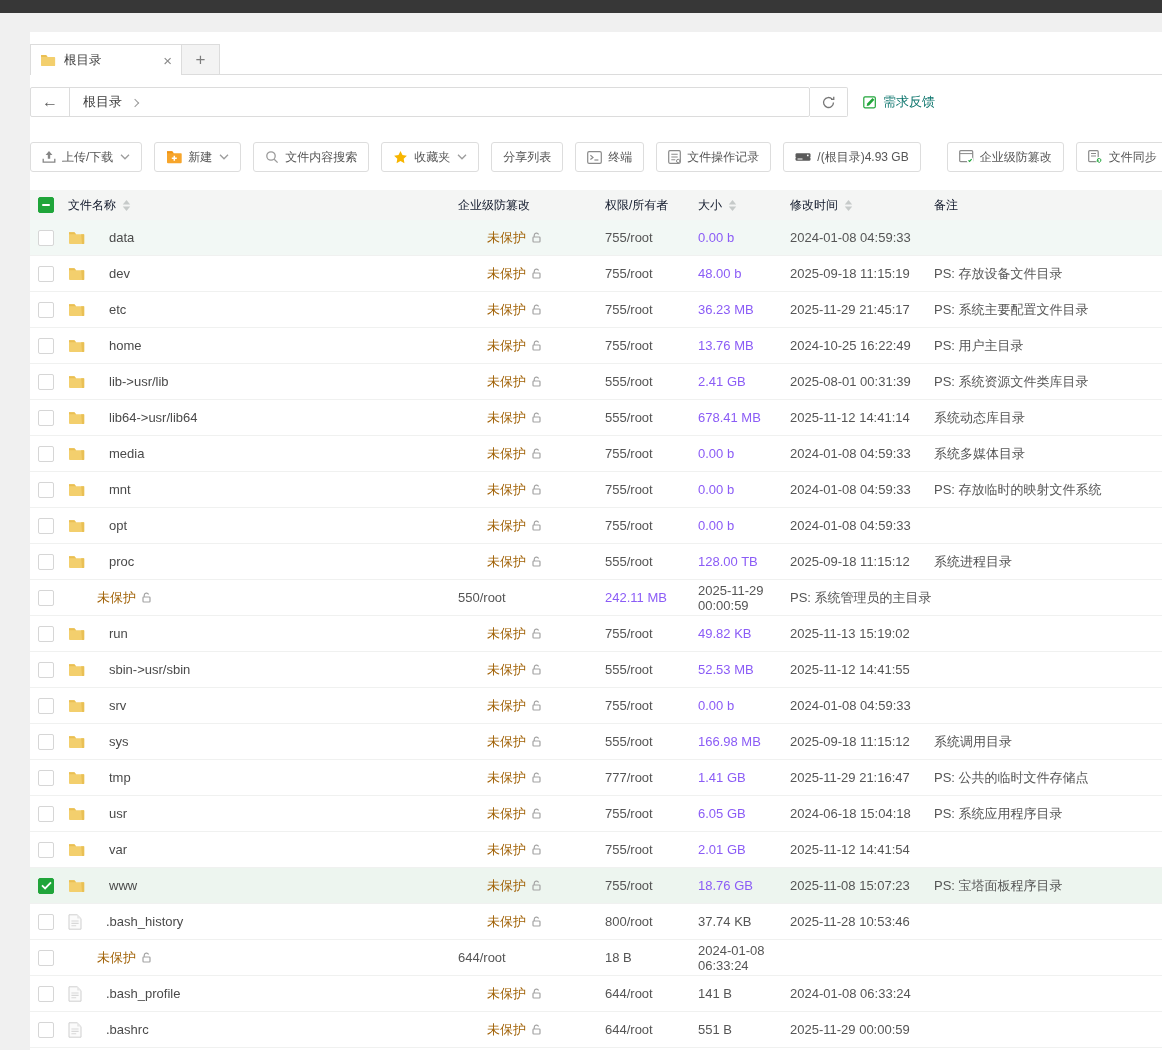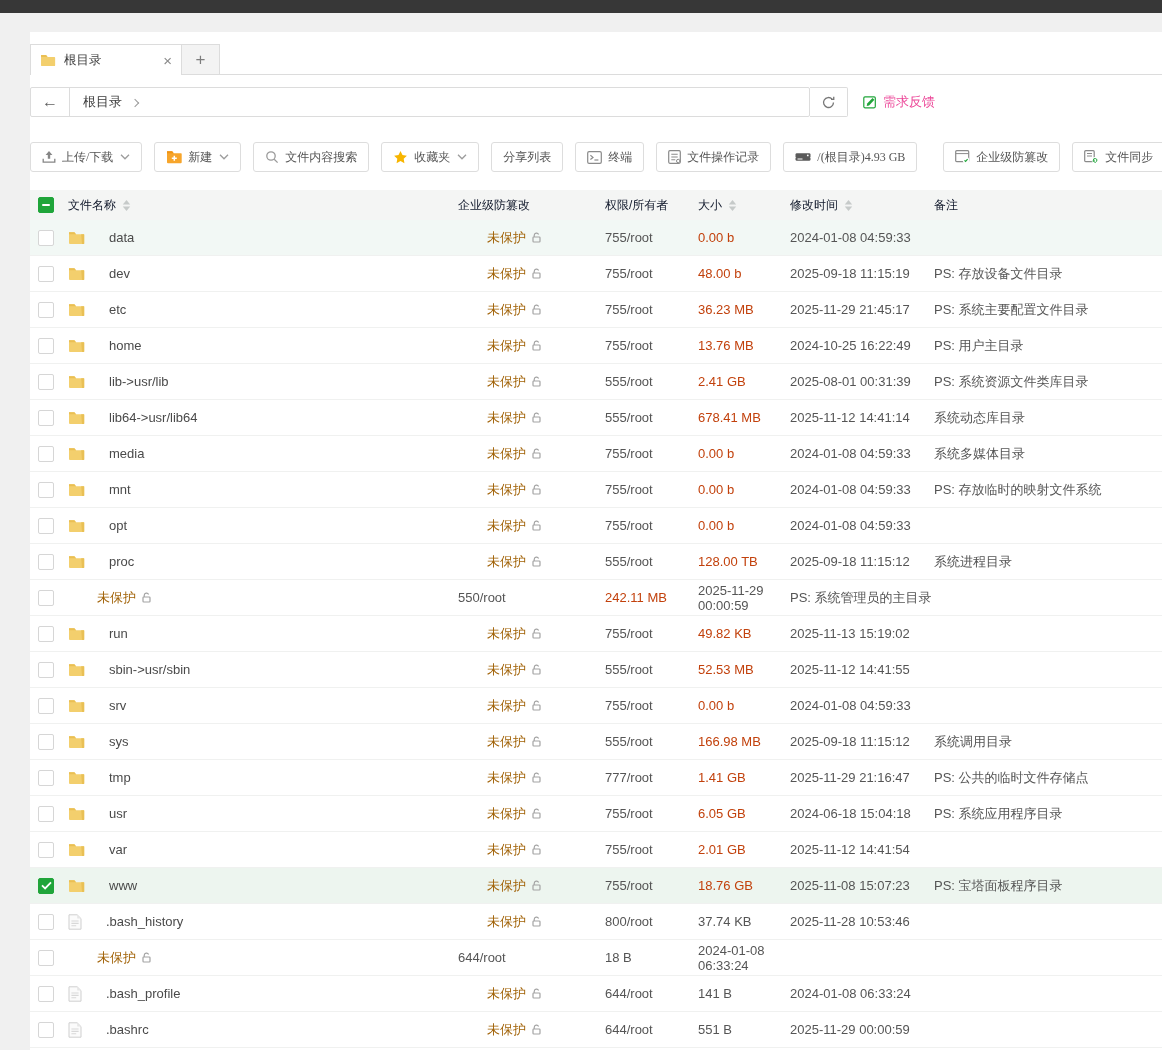--- a/index.html
+++ b/index.html
@@ -34,7 +34,7 @@
   .crumb { cursor:pointer; }
   .chev-right { width:6px; height:6px; border-top:1.5px solid #9a9a9a; border-right:1.5px solid #9a9a9a; transform:rotate(45deg); margin-top:1px; }
   .nav-refresh { width:38px; height:30px; border:1px solid #dcdcdc; border-left:none; border-radius:0 2px 2px 0; display:flex; align-items:center; justify-content:center; cursor:pointer; background:#fff; }
-  .feedback { margin-left:15px; display:flex; gap:5px; color:#ec4899; font-size:13px; cursor:pointer; }
+  .feedback { margin-left:15px; display:flex; gap:5px; color:#0f766e; font-size:13px; cursor:pointer; }
 
   
   .toolbar { margin-top:25px; height:30px; display:flex; align-items:center; gap:12px; }

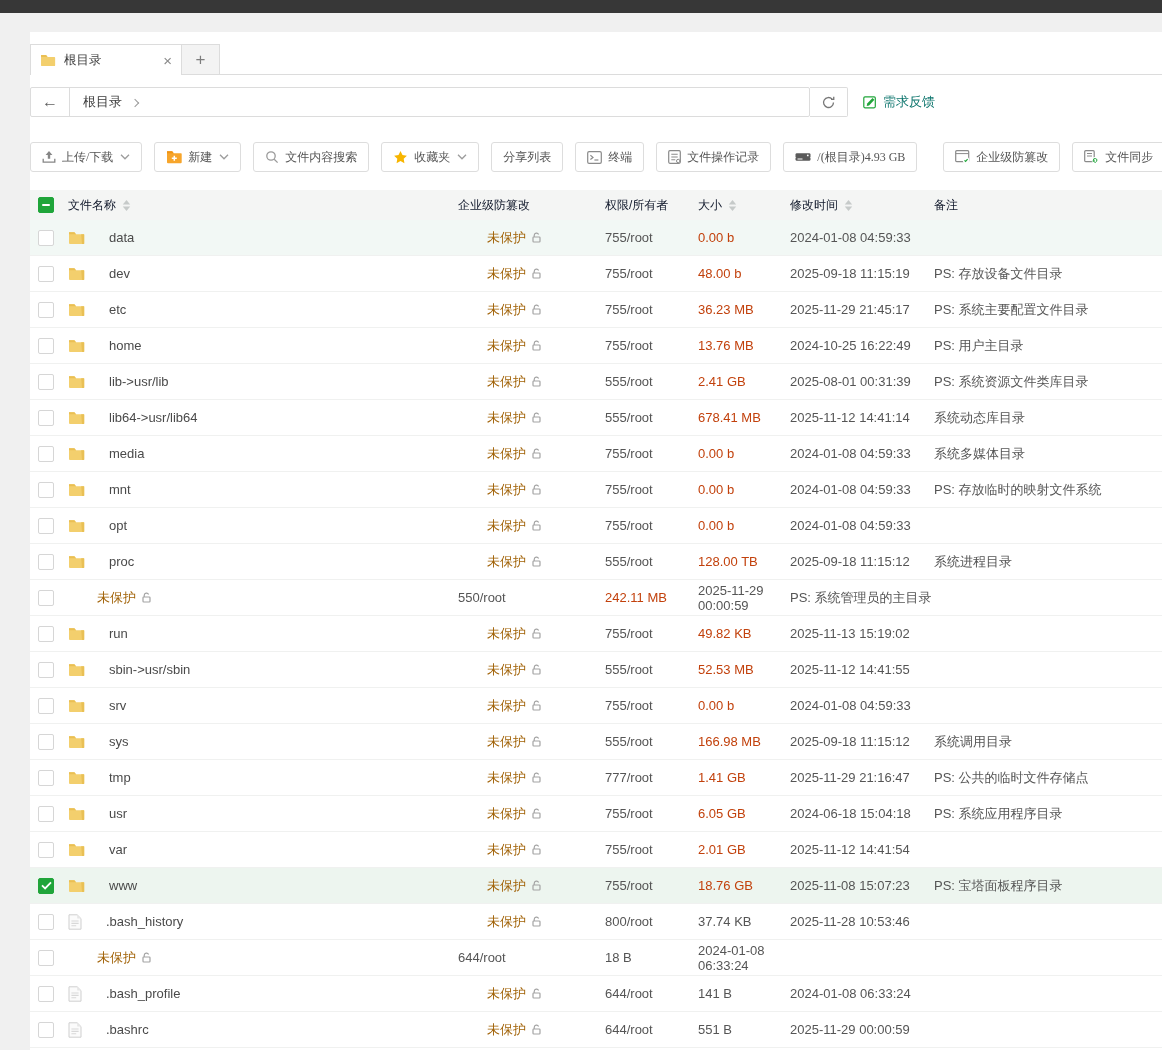--- a/index.html
+++ b/index.html
@@ -42,7 +42,7 @@
     height:30px; border:1px solid #ddd; border-radius:3px; background:#fff;
     display:flex; align-items:center; gap:6px; padding:0 11px;
     font-size:12px; color:#555; cursor:pointer; white-space:nowrap;
-    font-family:Liberation Serif, serif;
+    font-family:Liberation Sans, sans-serif;
   }
   .tb-icon { display:flex; align-items:center; }
   .tb-caret { display:flex; align-items:center; margin-left:1px; }

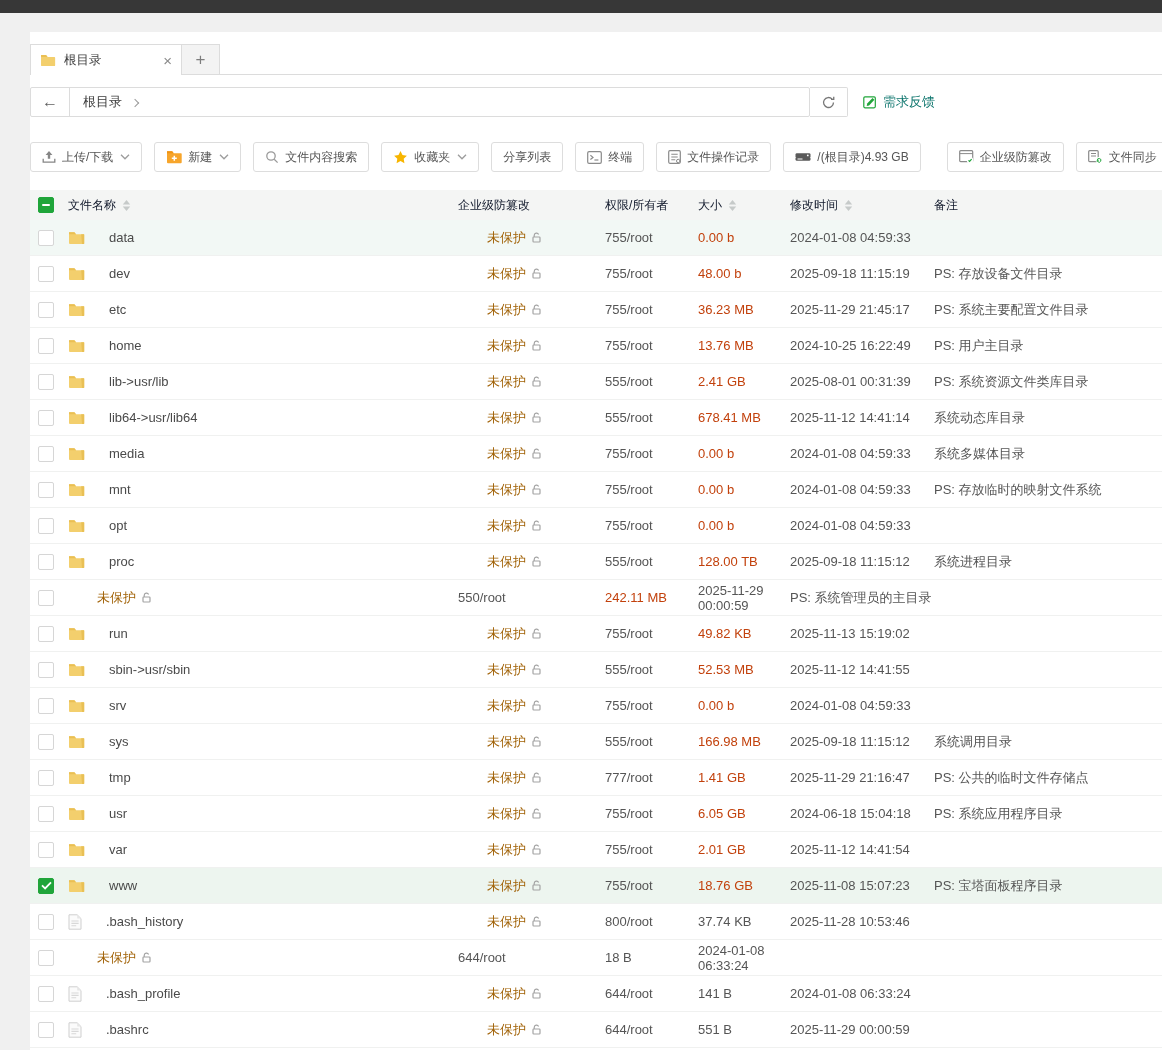--- a/index.html
+++ b/index.html
@@ -65,7 +65,7 @@
   .cb-minus { width:8px; height:2px; background:#fff; border-radius:1px; }
   .cell-name { display:flex; align-items:center; gap:24px; color:#4a4a4a; cursor:pointer; }
   .cell-tamper { padding-left:29px; display:flex; align-items:center; gap:4px; color:#a16207; cursor:pointer; }
-  .cell-size.size-green { color:#c2410c; cursor:pointer; }
+  .cell-size.size-green { color:#8b5cf6; cursor:pointer; }
   .cell-note { color:#555; overflow:hidden; white-space:nowrap; }
   .icon-wrap { display:flex; align-items:center; }
 </style>

